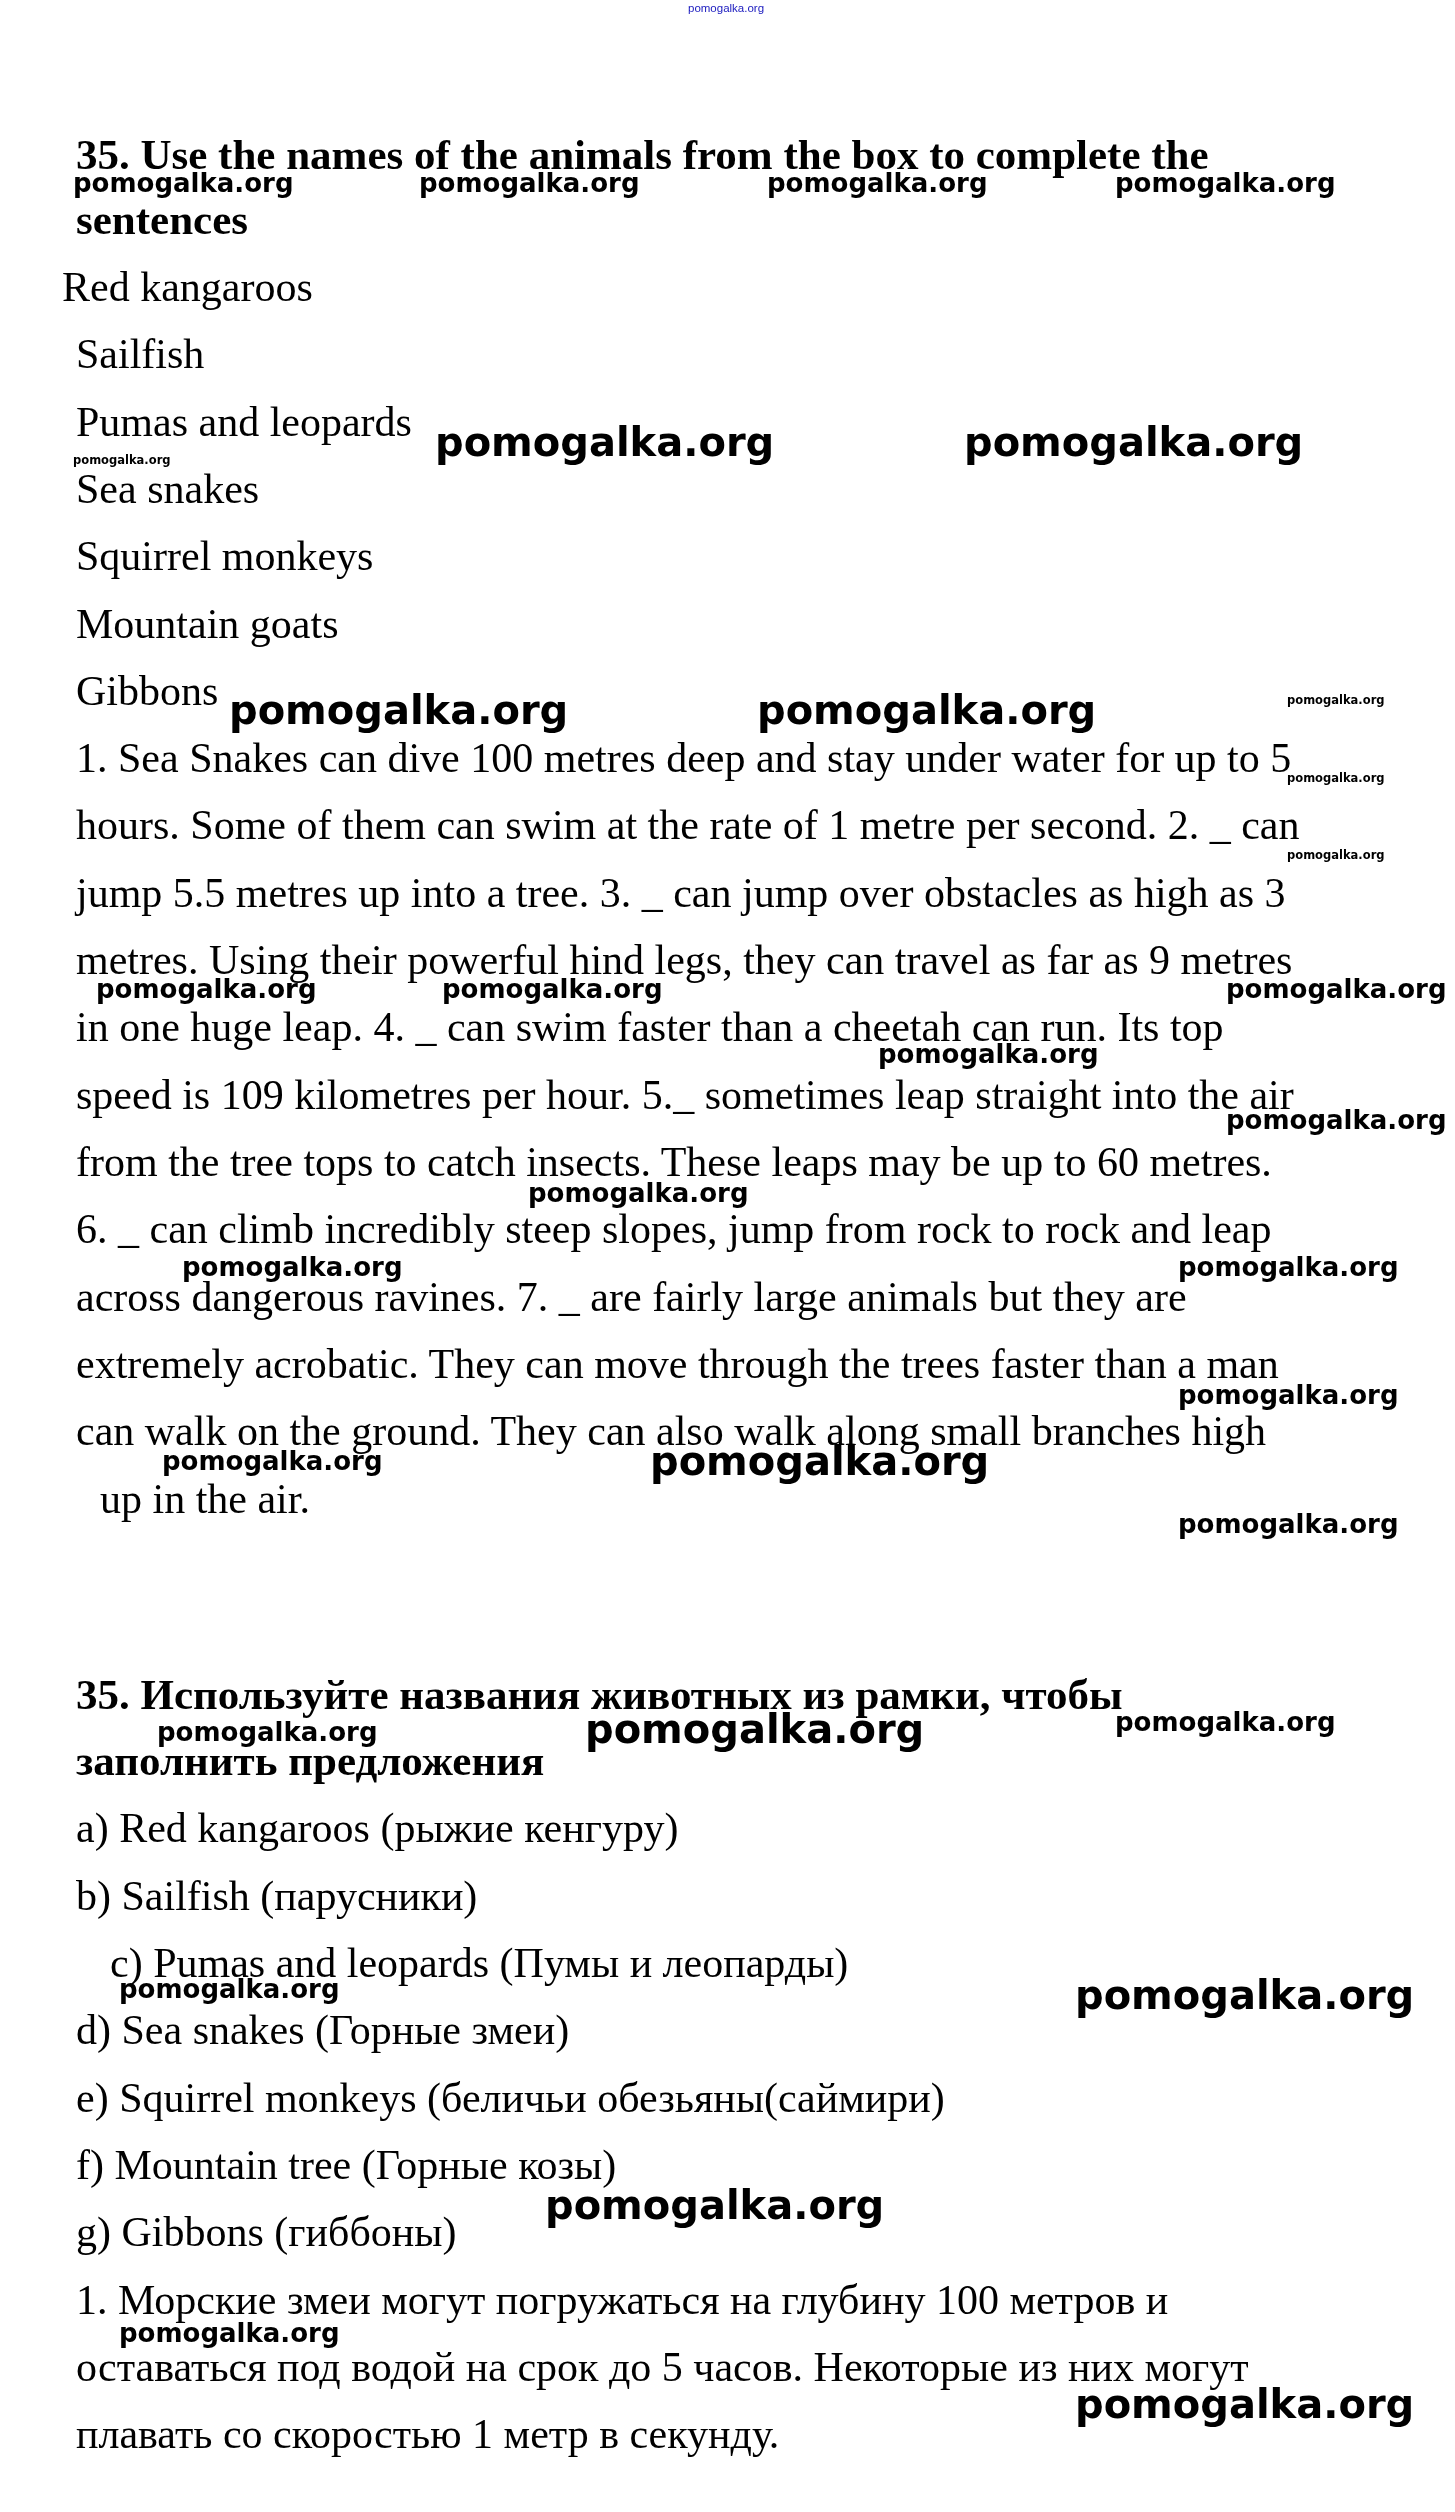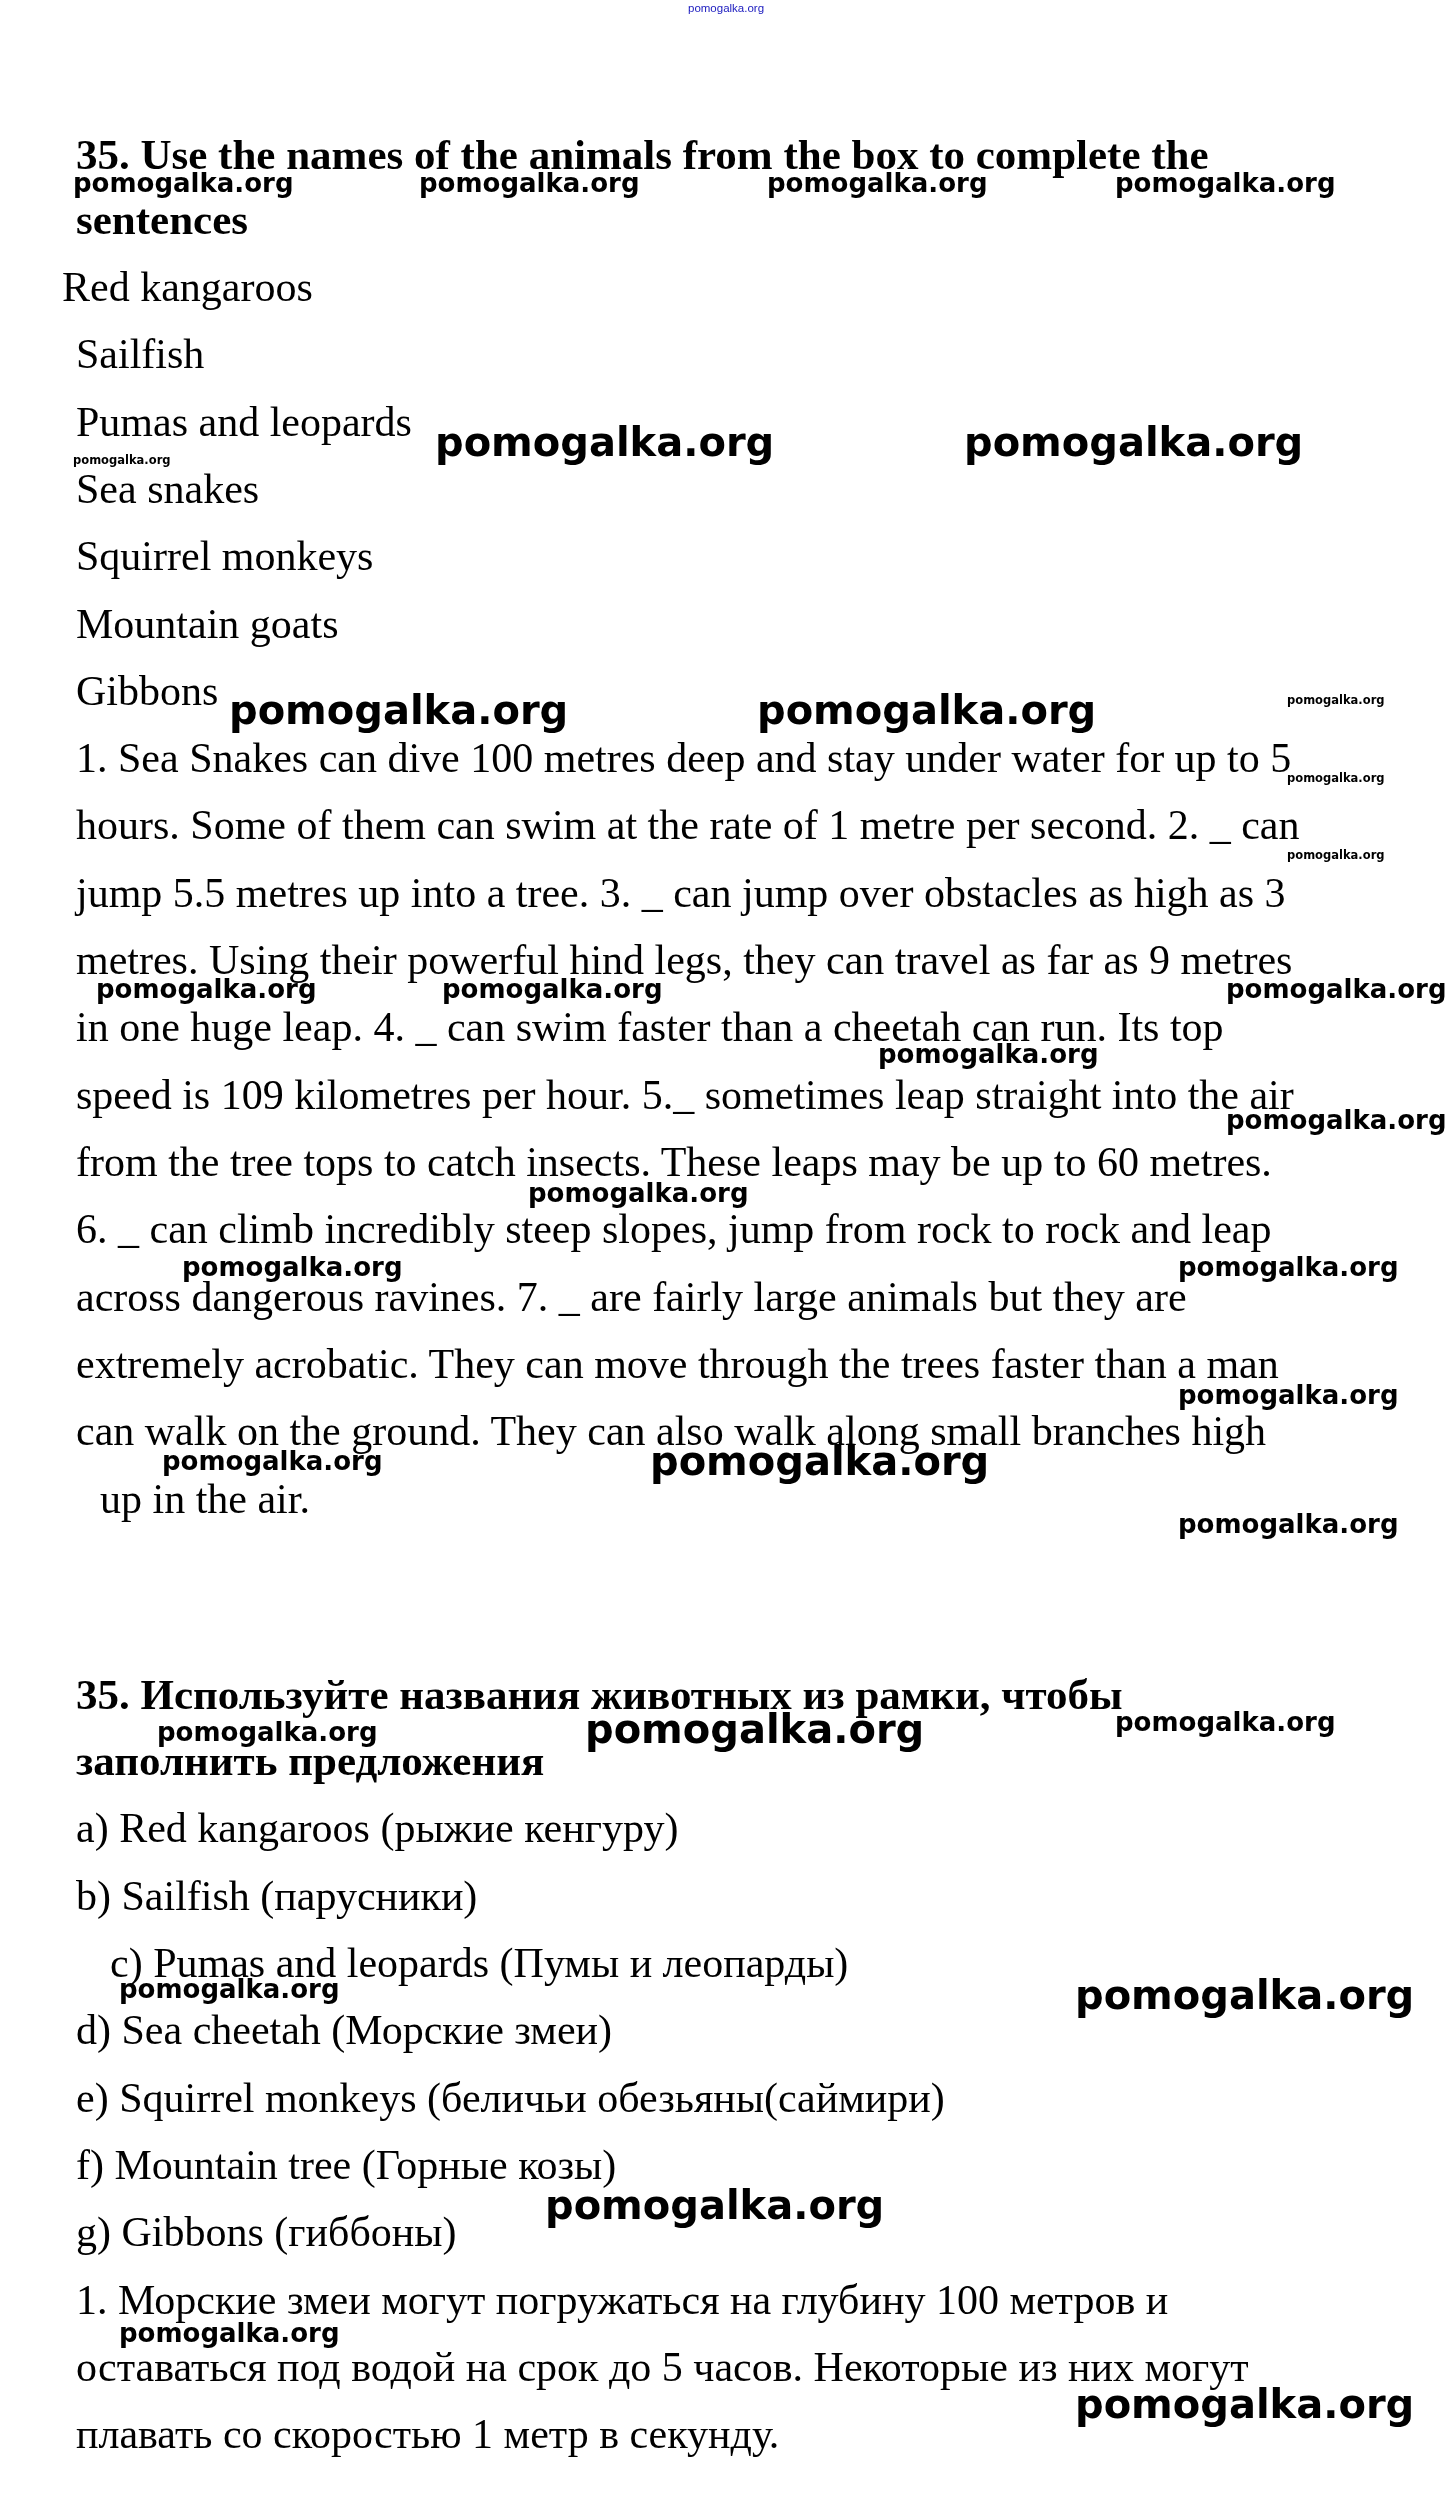--- a/index.html
+++ b/index.html
@@ -74,7 +74,7 @@
 <div class="abs t" style="left:76px; top:1805px;">a) Red kangaroos (рыжие кенгуру)</div>
 <div class="abs t" style="left:76px; top:1873px;">b) Sailfish (парусники)</div>
 <div class="abs t" style="left:76px; top:1940px;margin-left:34px;">c) Pumas and leopards (Пумы и леопарды)</div>
-<div class="abs t" style="left:76px; top:2007px;">d) Sea cheetah (Морские змеи)</div>
+<div class="abs t" style="left:76px; top:2007px;">d) Sea snakes (Горные змеи)</div>
 <div class="abs t" style="left:76px; top:2075px;">e) Squirrel monkeys (беличьи обезьяны(саймири)</div>
 <div class="abs t" style="left:76px; top:2142px;">f) Mountain tree (Горные козы)</div>
 <div class="abs t" style="left:76px; top:2209px;">g) Gibbons (гиббоны)</div>

